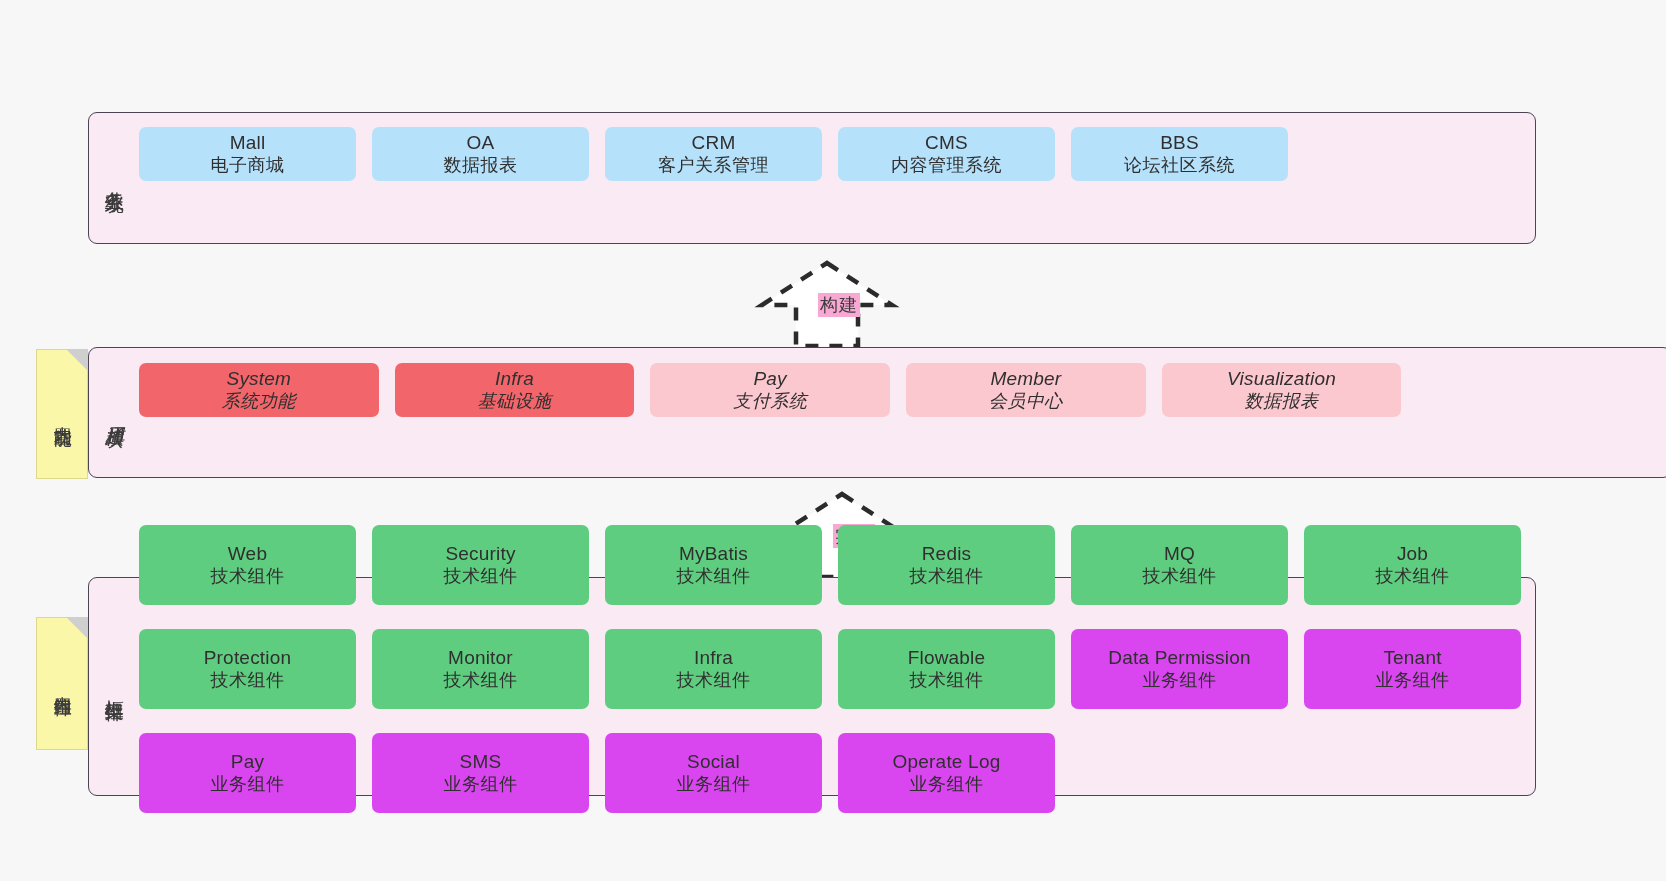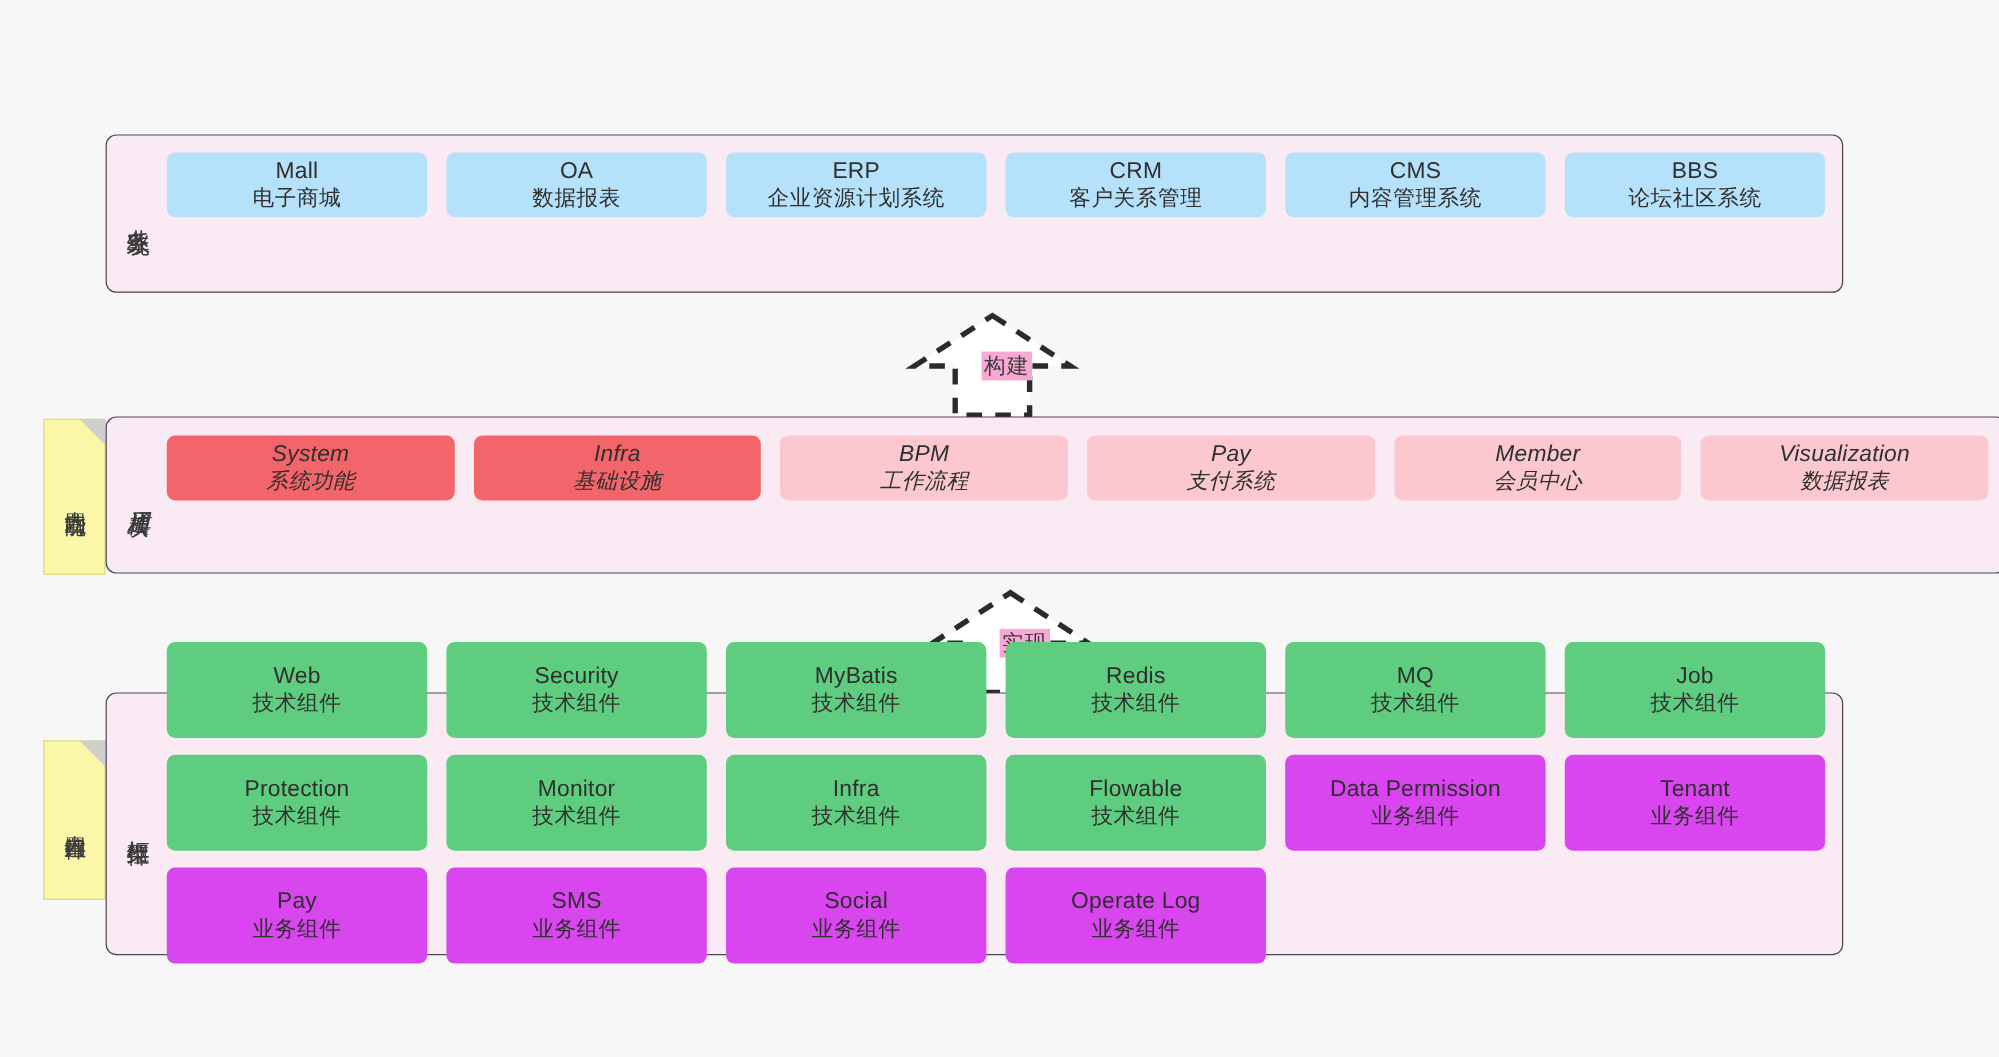--- a/index.html
+++ b/index.html
@@ -54,7 +54,7 @@
   .cells {
     flex: 1 1 auto;
     display: grid;
-    gap: 14px 16px;
+    gap: 24px 16px;
     align-content: center;
     padding: 0 4px;
   }

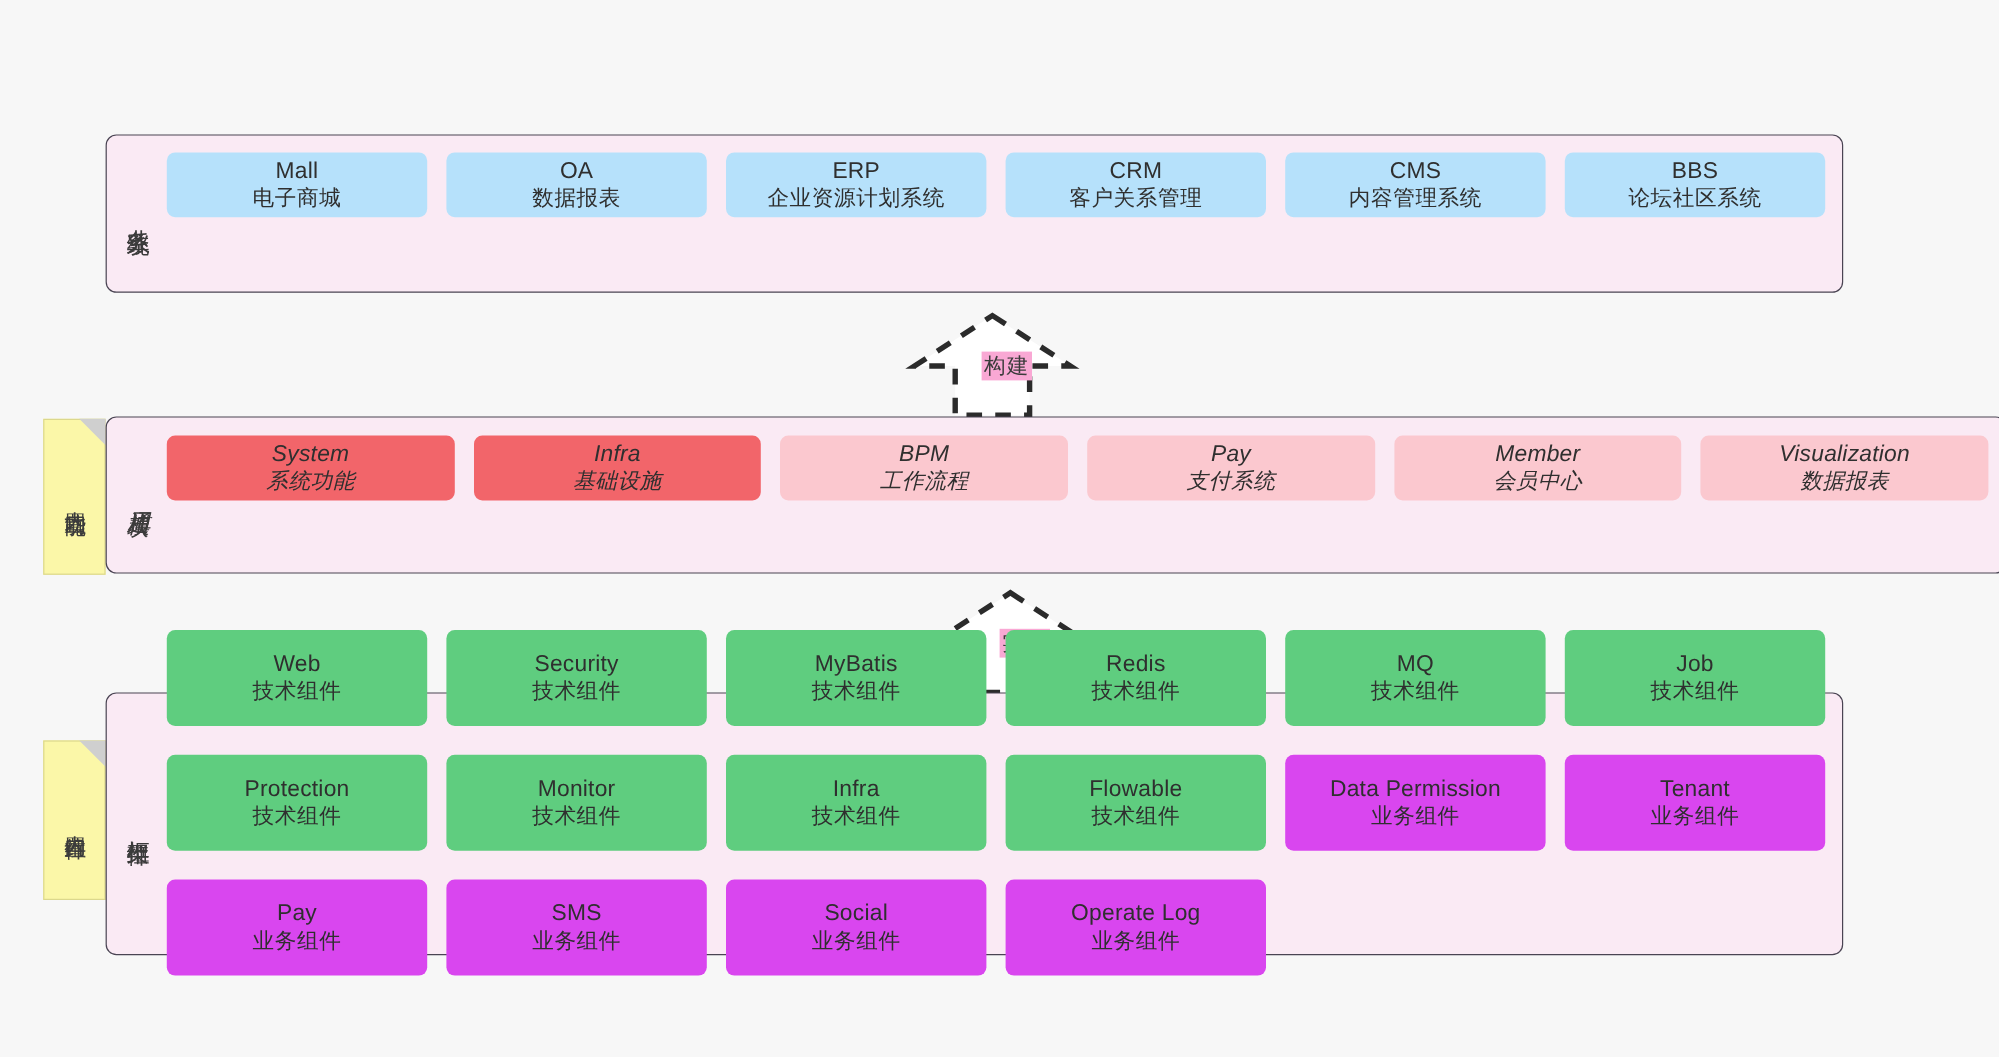--- a/index.html
+++ b/index.html
@@ -169,10 +169,6 @@
         <span class="cn">数据报表</span>
       </div>
 
-      <div class="cell c-blue">
-        <span class="en">ERP</span>
-        <span class="cn">企业资源计划系统</span>
-      </div>
 
       <div class="cell c-blue">
         <span class="en">CRM</span>

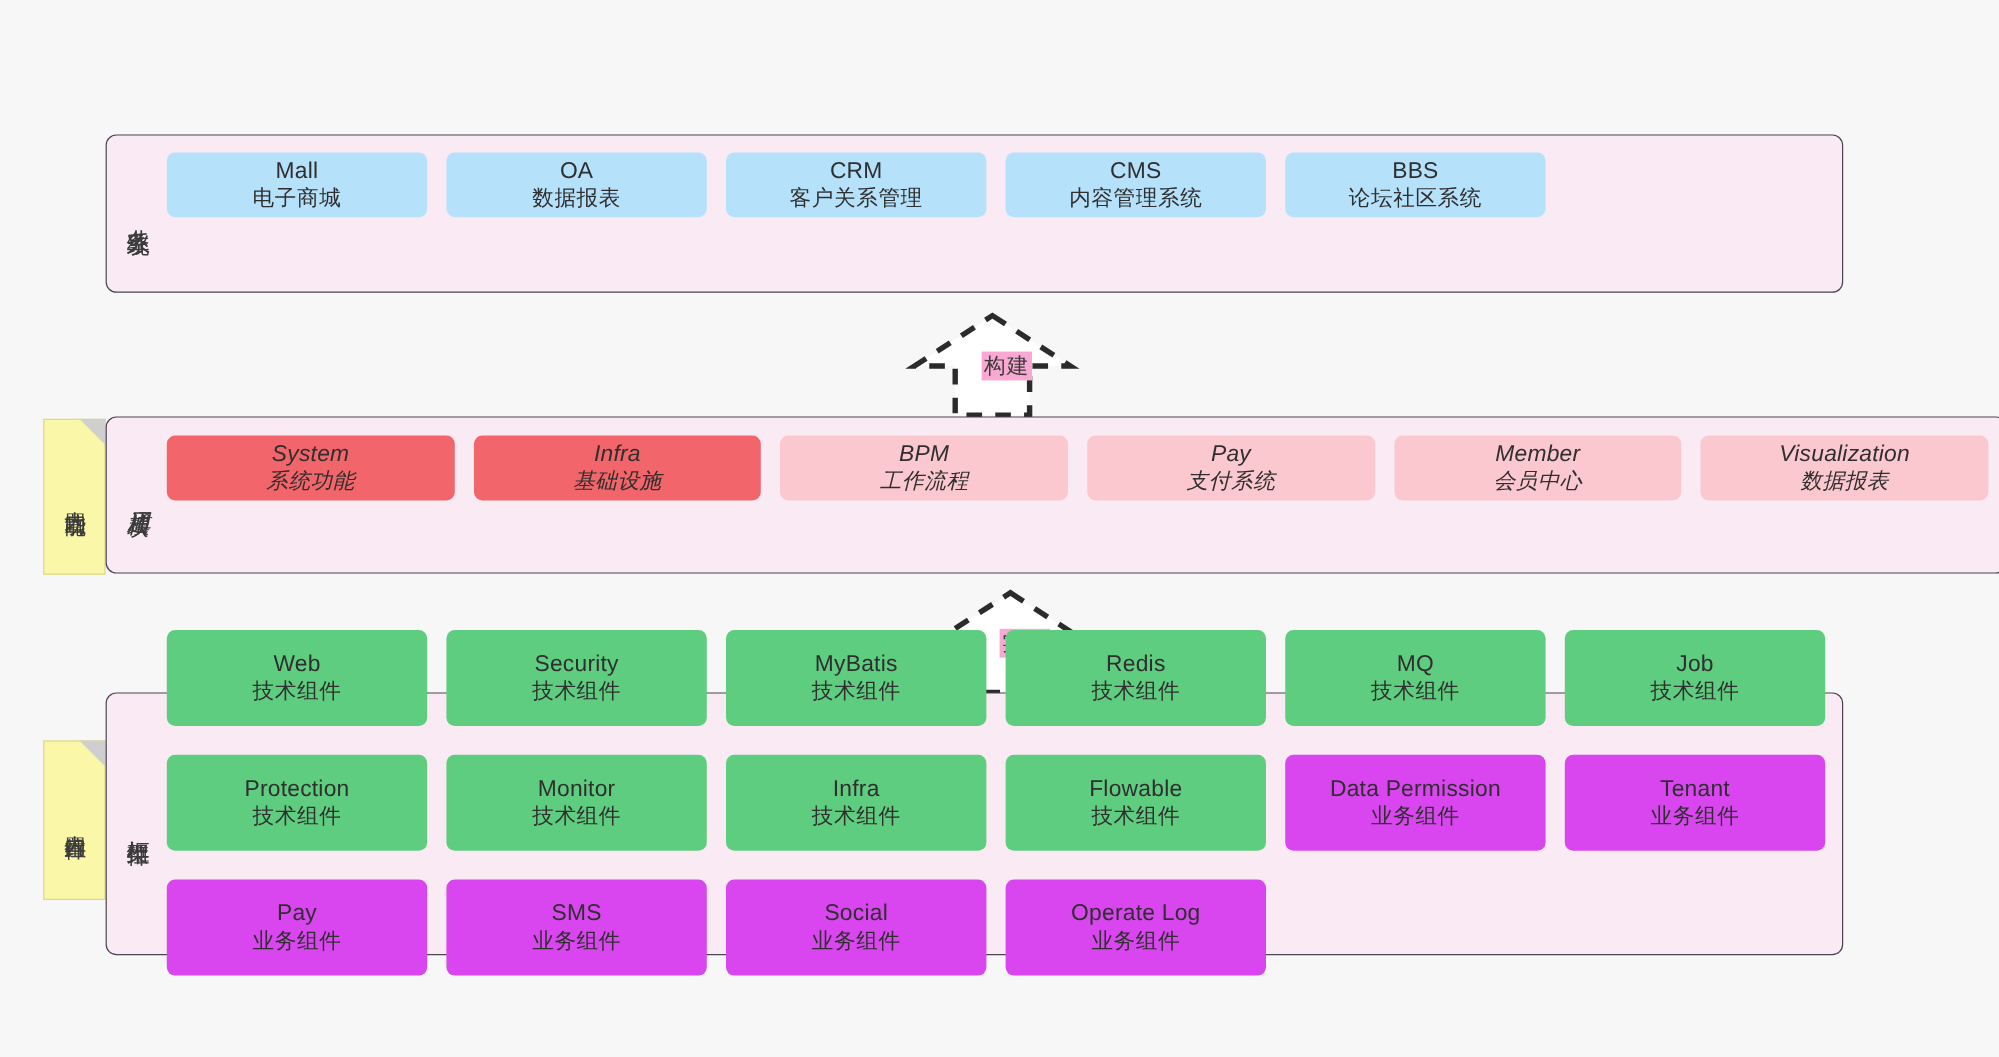--- a/index.html
+++ b/index.html
@@ -213,10 +213,6 @@
         <span class="cn">基础设施</span>
       </div>
 
-      <div class="cell c-pink">
-        <span class="en">BPM</span>
-        <span class="cn">工作流程</span>
-      </div>
 
       <div class="cell c-pink">
         <span class="en">Pay</span>

